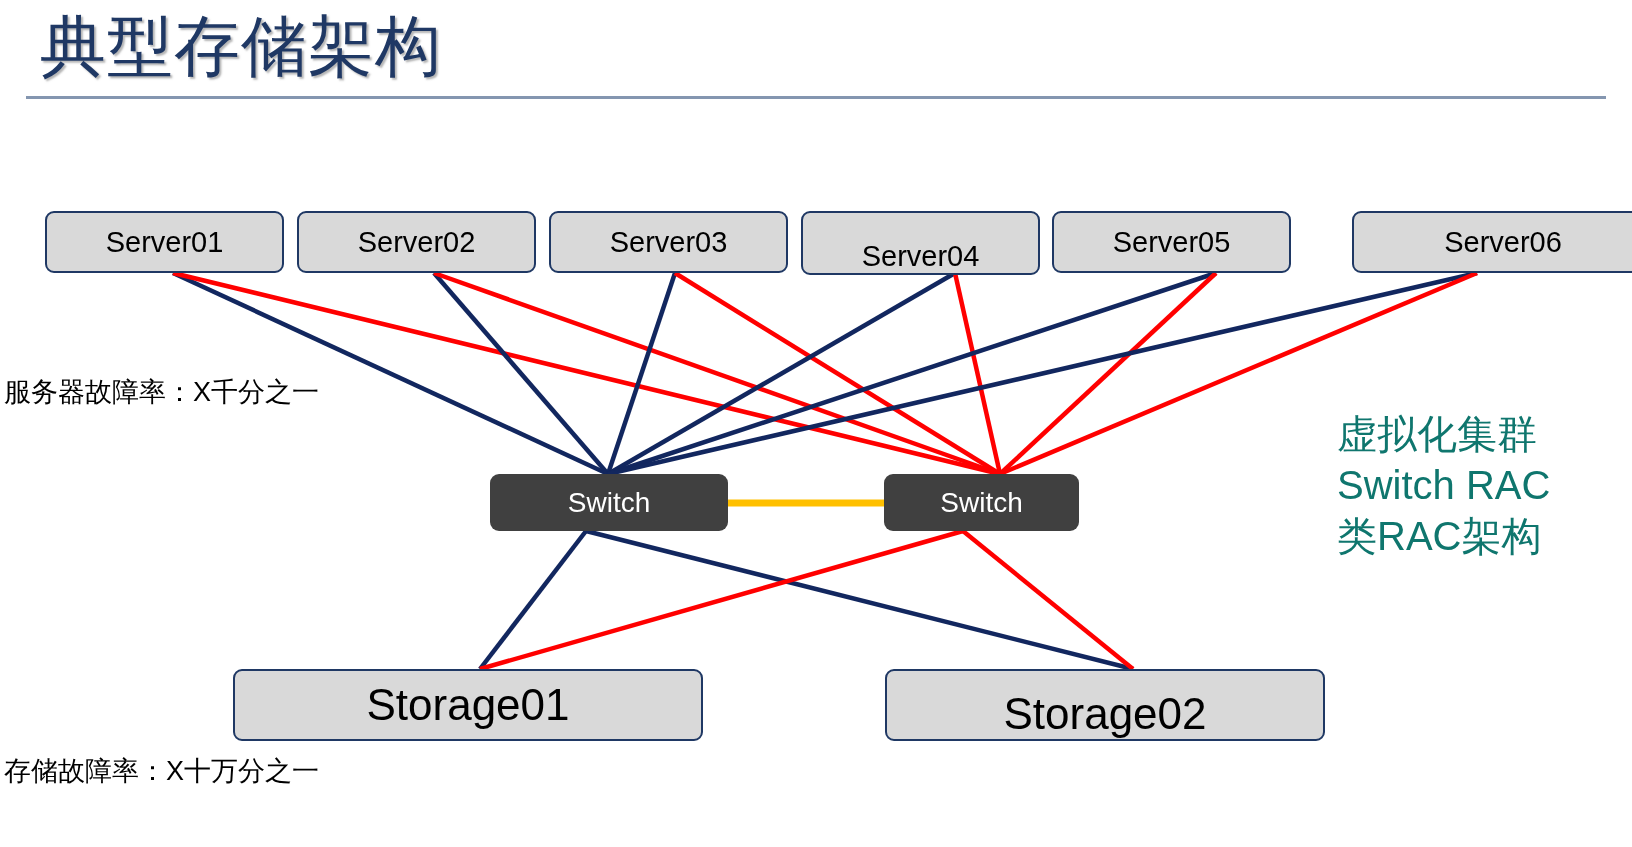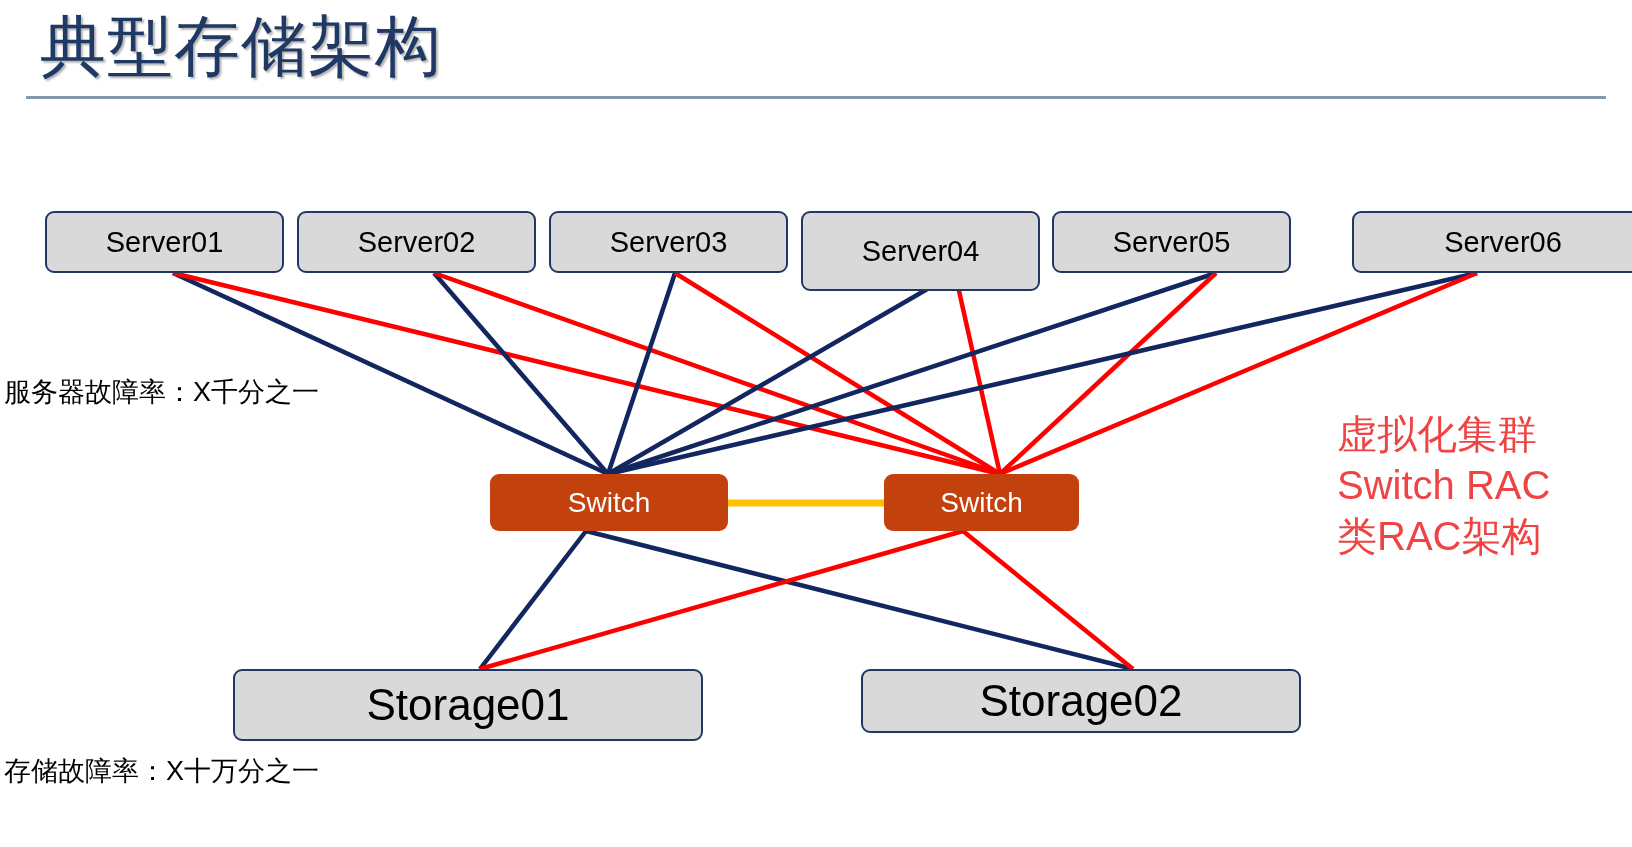--- a/index.html
+++ b/index.html
@@ -145,7 +145,7 @@
       <div class="node server" style="left: 549px; top: 211px; width: 239px; height: 62px;">
         <span>Server03</span>
       </div>
-      <div class="node server" style="left: 801px; top: 211px; width: 239px; height: 80px;">
+      <div class="node server" style="left: 801px; top: 211px; width: 239px; height: 64px; align-items: flex-end;">
         <span>Server04</span>
       </div>
       <div class="node server" style="left: 1052px; top: 211px; width: 239px; height: 62px;">

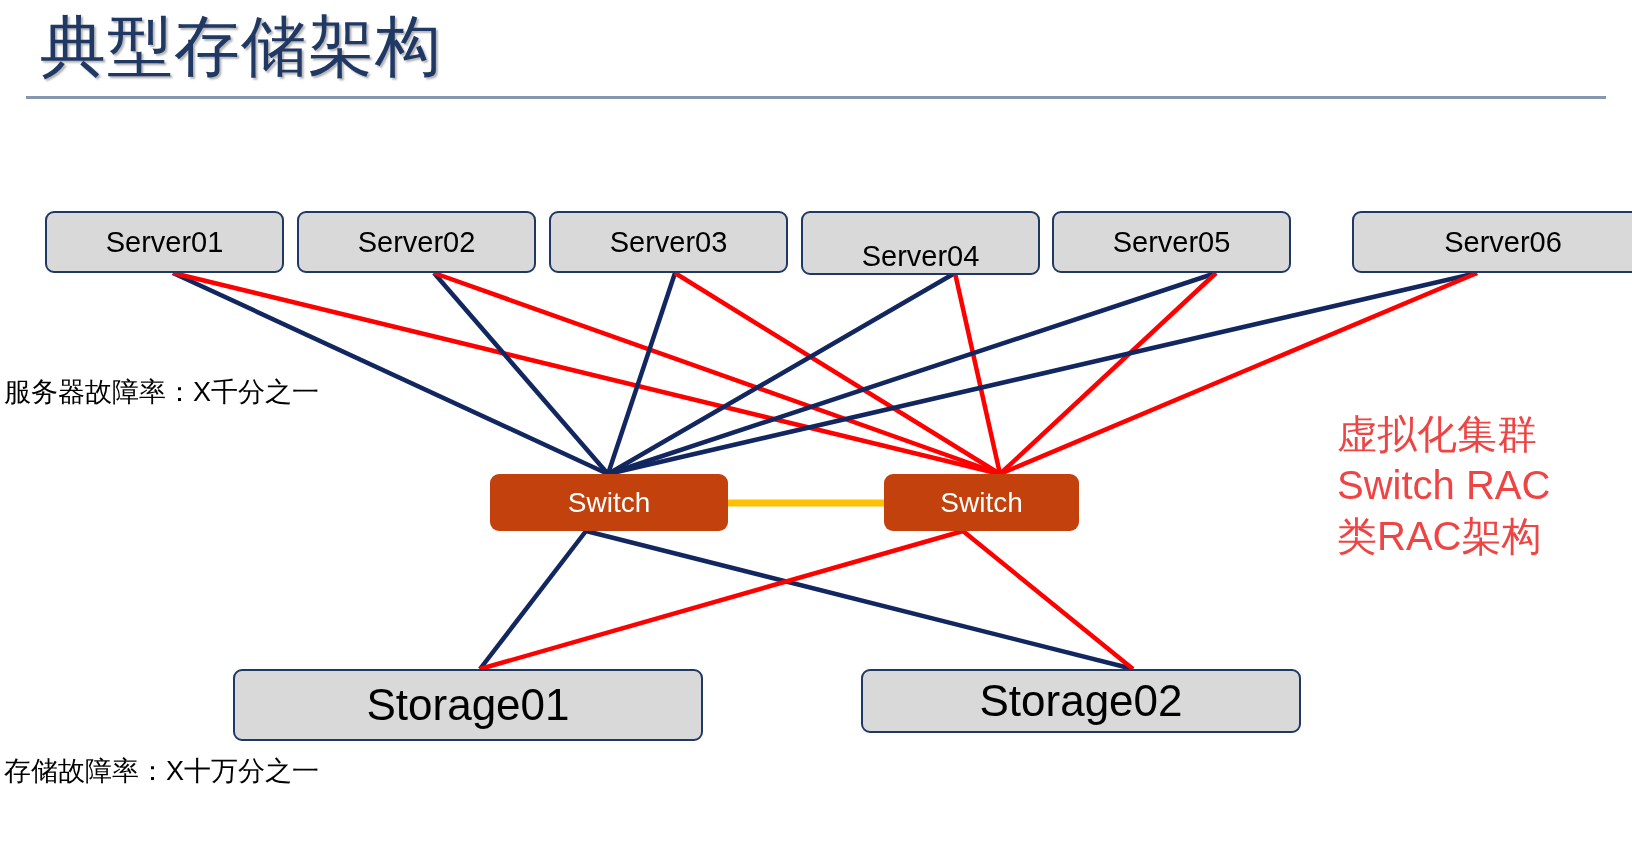--- a/index.html
+++ b/index.html
@@ -99,7 +99,7 @@
     top: 409px;
     font-size: 40px;
     line-height: 51px;
-    color: #ef4444;
+    color: #0f766e;
     white-space: nowrap;
   }
 </style>

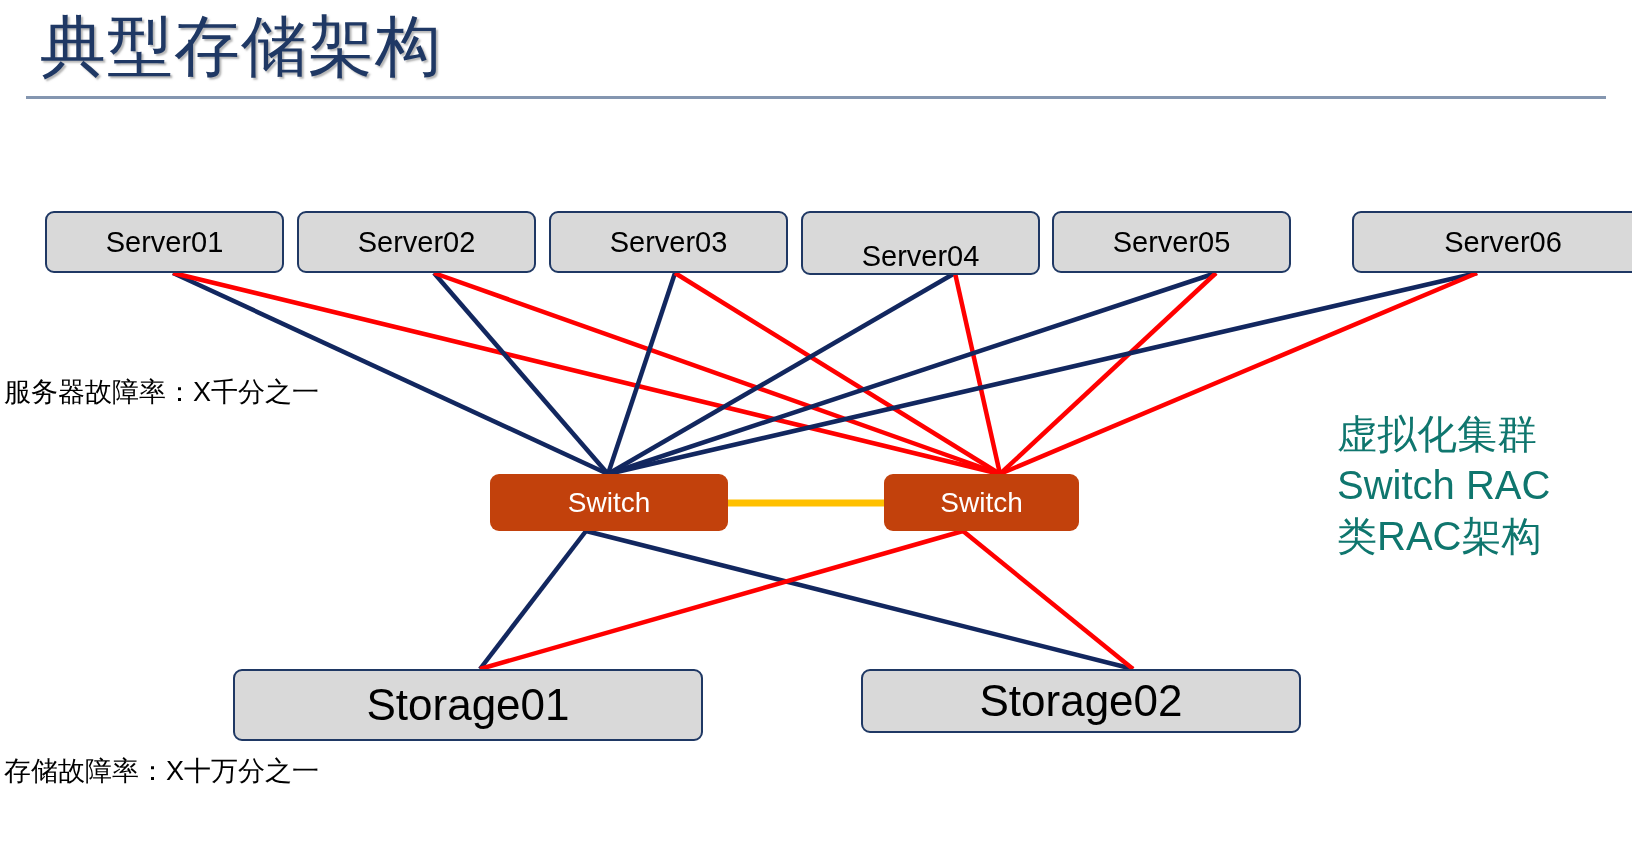--- a/index.html
+++ b/index.html
@@ -69,7 +69,7 @@
     width: 239px;
   }
   .switch {
-    background: #c2410c;
+    background: #404040;
     border: none;
     color: #FFFFFF;
     font-size: 28px;

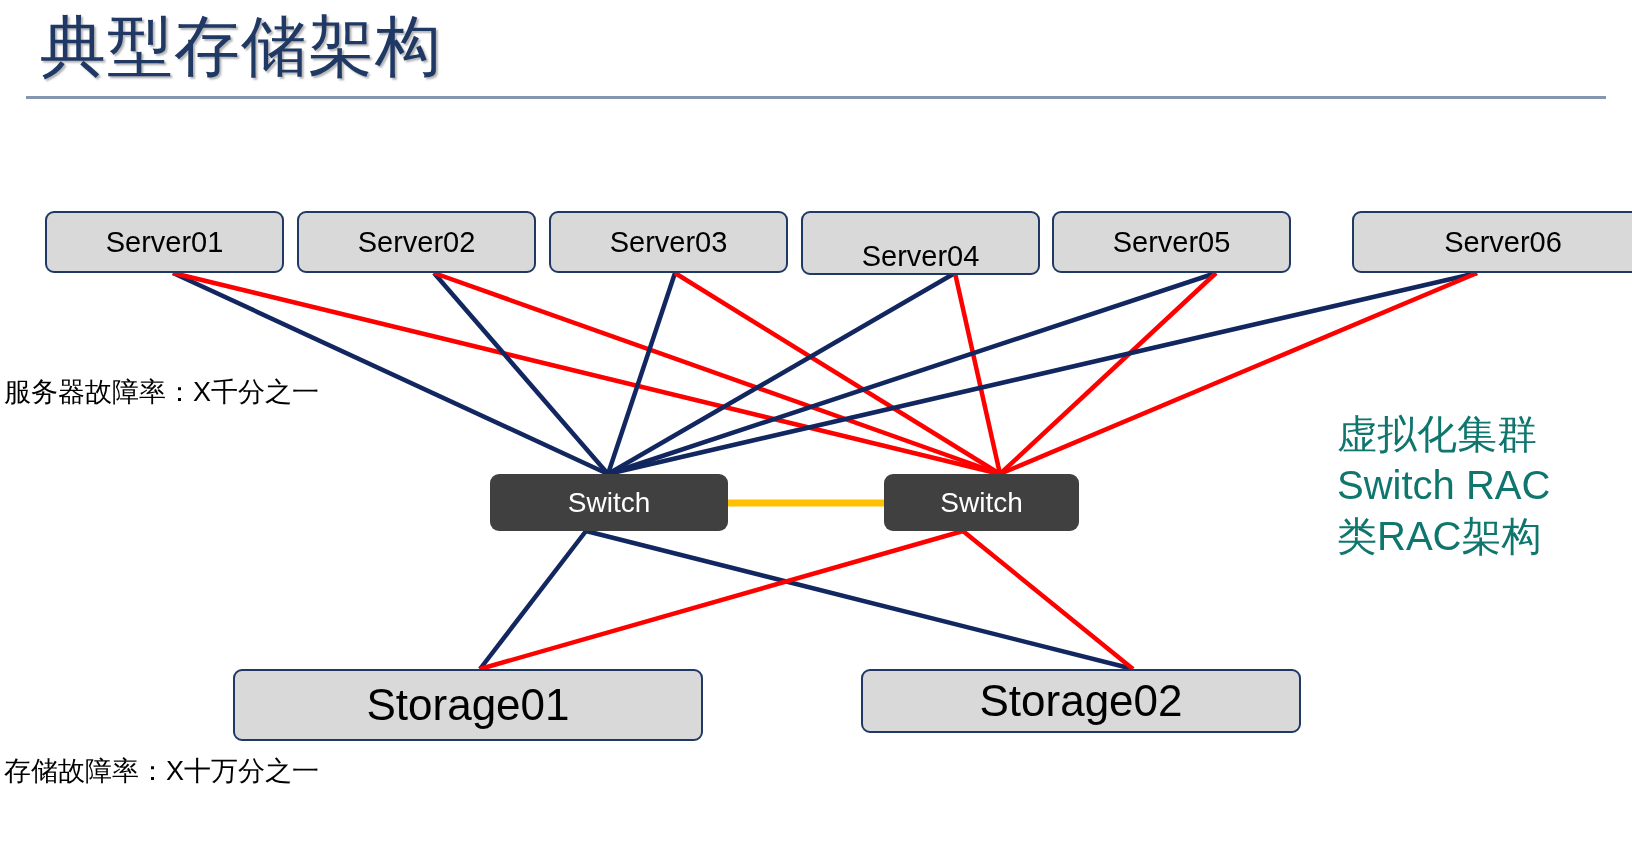--- a/index.html
+++ b/index.html
@@ -163,7 +163,7 @@
       <div class="node storage" style="left: 233px; top: 669px; width: 470px; height: 72px;">
         <span>Storage01</span>
       </div>
-      <div class="node storage" style="left: 861px; top: 669px; width: 440px; height: 64px;">
+      <div class="node storage" style="left: 885px; top: 669px; width: 440px; height: 72px; align-items: flex-end;">
         <span>Storage02</span>
       </div>
     </div>

